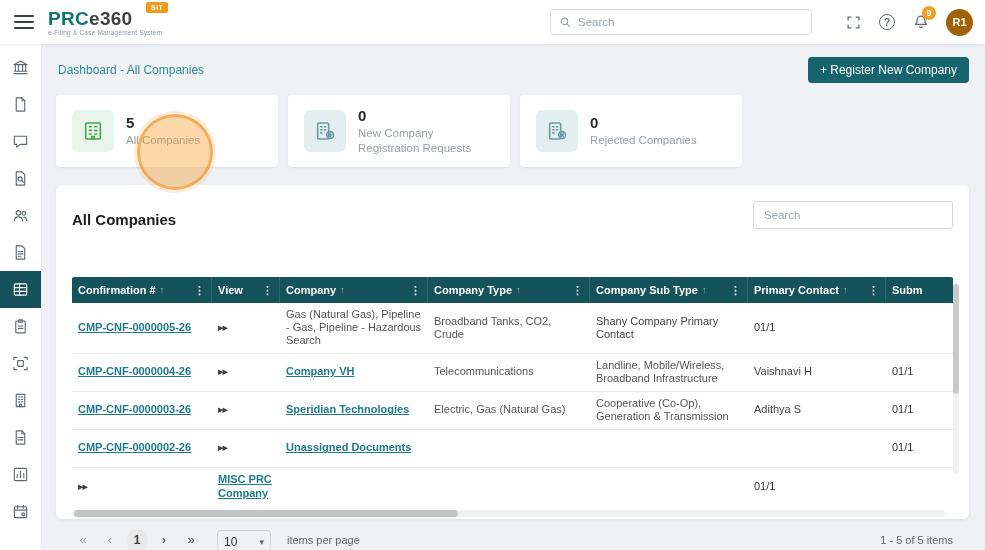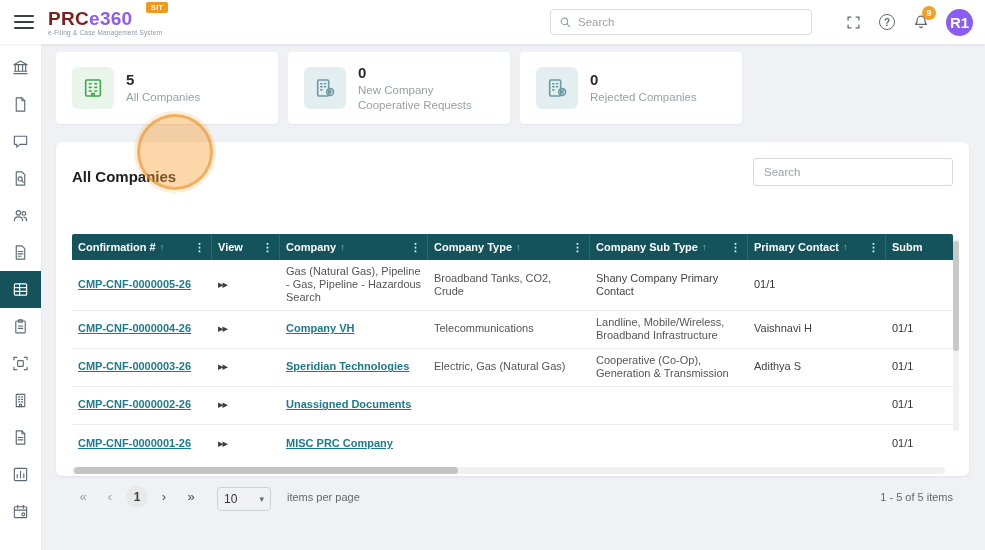--- a/index.html
+++ b/index.html
@@ -13,7 +13,7 @@
   .hamburger span { display:block; height:2px; background:#3a3f44; border-radius:1px; }
   .logo { position:relative; display:flex; flex-direction:column; line-height:1; margin-top:2px; }
   .logo-row { font-size:19px; font-weight:800; letter-spacing:.3px; }
-  .logo-prc { color:#7f1d1d; }
+  .logo-prc { color:#0f766e; }
   .logo-e360 { color:#8b5cf6; }
   .env-badge { position:absolute; top:-7px; left:98px; background:#f09a1d; color:#fff; font-size:7px; font-weight:700;
                padding:2px 5px; border-radius:2px; letter-spacing:.5px; }

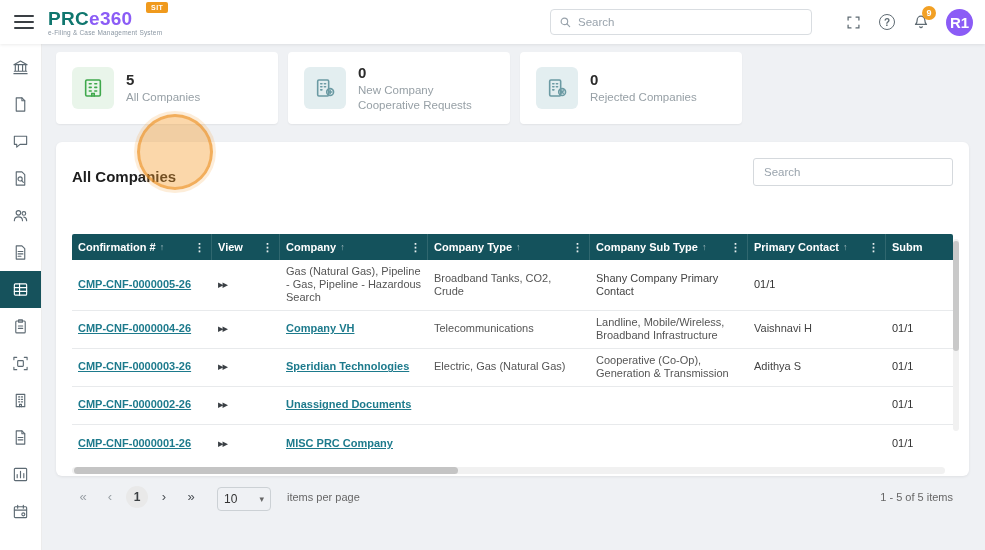--- a/index.html
+++ b/index.html
@@ -14,7 +14,7 @@
   .logo { position:relative; display:flex; flex-direction:column; line-height:1; margin-top:2px; }
   .logo-row { font-size:19px; font-weight:800; letter-spacing:.3px; }
   .logo-prc { color:#0f766e; }
-  .logo-e360 { color:#8b5cf6; }
+  .logo-e360 { color:#404040; }
   .env-badge { position:absolute; top:-7px; left:98px; background:#f09a1d; color:#fff; font-size:7px; font-weight:700;
                padding:2px 5px; border-radius:2px; letter-spacing:.5px; }
   .logo-tag { font-size:6.5px; color:#8b97a3; margin-top:2px; letter-spacing:.2px; }

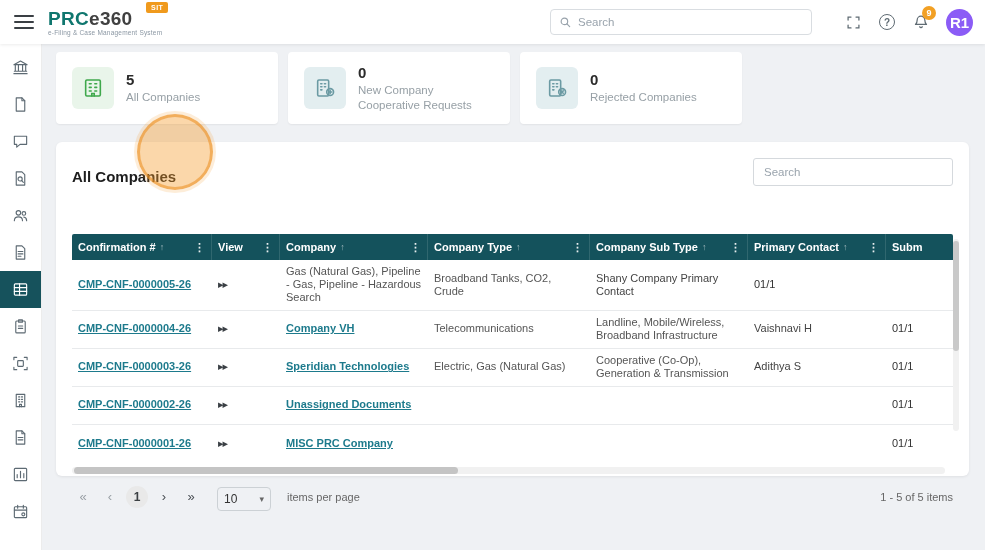--- a/index.html
+++ b/index.html
@@ -29,7 +29,7 @@
                  font-size:10px; font-weight:700; color:#5f6b73; }
   .nbadge { position:absolute; top:-3px; right:-2px; min-width:14px; height:14px; border-radius:7px; background:#f2a024; color:#fff;
             font-size:9px; font-weight:700; display:flex; align-items:center; justify-content:center; padding:0 3px; }
-  .avatar { width:27px; height:27px; border-radius:50%; background:#8b5cf6; color:#fff; font-size:15px; font-weight:700;
+  .avatar { width:27px; height:27px; border-radius:50%; background:#a16207; color:#fff; font-size:11px; font-weight:700;
             display:flex; align-items:center; justify-content:center; margin-left:12px; cursor:pointer; }
 
   

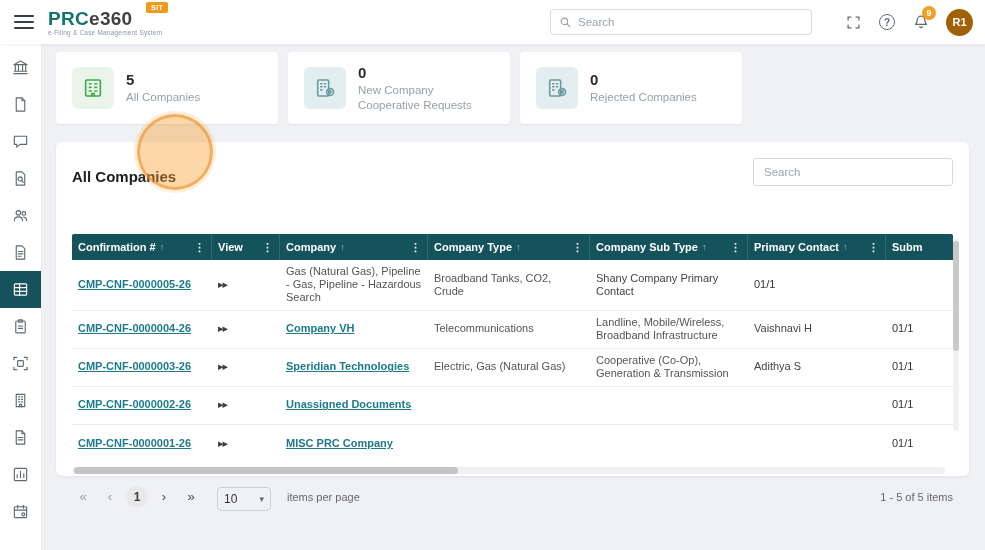--- a/index.html
+++ b/index.html
@@ -230,6 +230,10 @@
 
   <div class="main">
 
+    <div class="crumb-row">
+      <span class="breadcrumb">Dashboard - All Companies</span>
+      <button class="register-btn">+ Register New Company</button>
+    </div>
 
     <div class="cards">
       <div class="card">

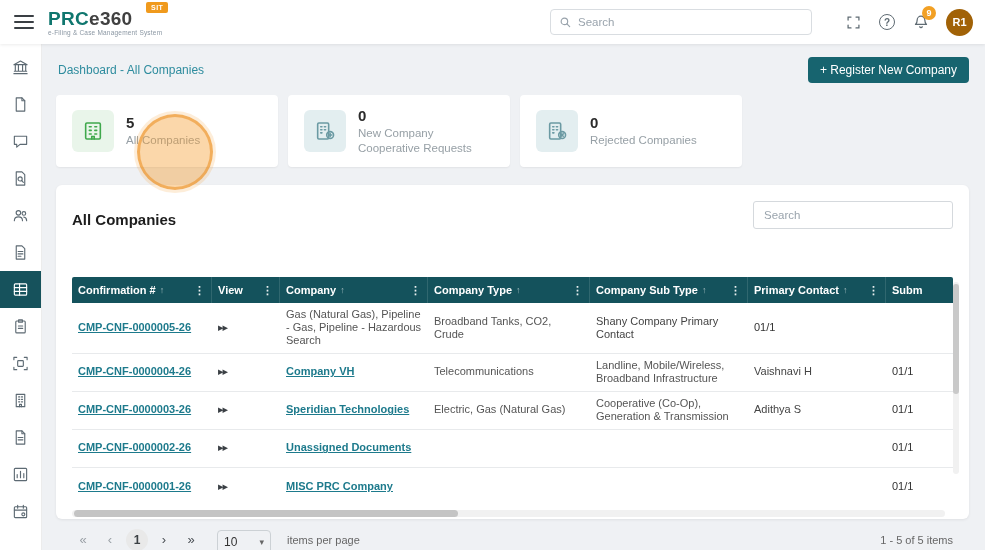--- a/index.html
+++ b/index.html
@@ -259,7 +259,7 @@
         </div>
         <div class="card-text">
           <div class="card-value">0</div>
-          <div class="card-label">New Company Cooperative Requests</div>
+          <div class="card-label">New Company Registration Requests</div>
         </div>
       </div>
       <div class="card">

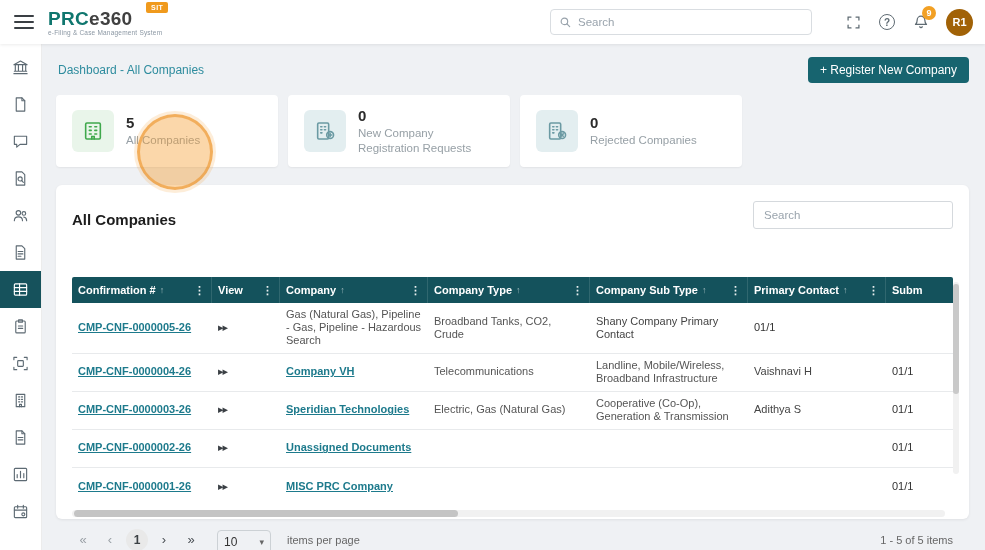--- a/index.html
+++ b/index.html
@@ -360,7 +360,6 @@
         </div>
 
         <div class="tr">
-          <div class="td"><a class="cell-link">CMP-CNF-0000001-26</a></div>
           <div class="td"><span class="view-ic">▸▸</span></div>
           <div class="td"><a class="cell-link">MISC PRC Company</a></div>
           <div class="td"></div>

